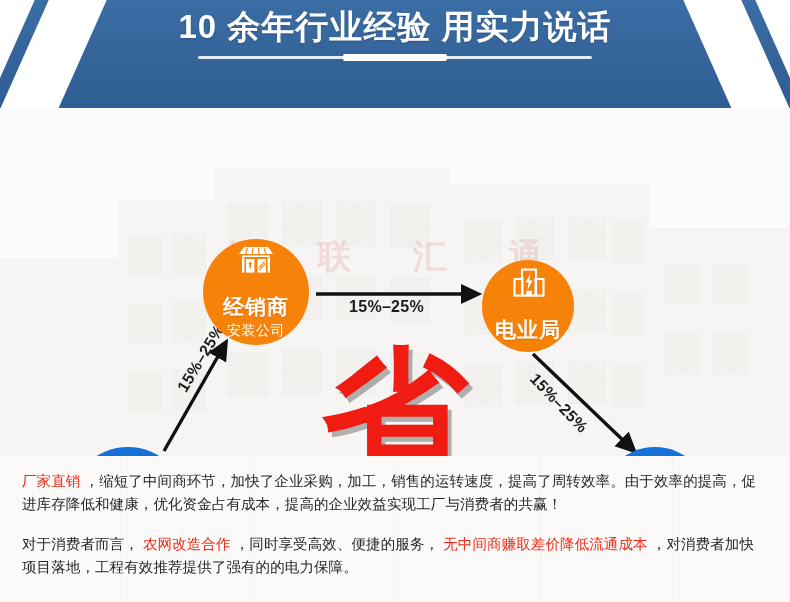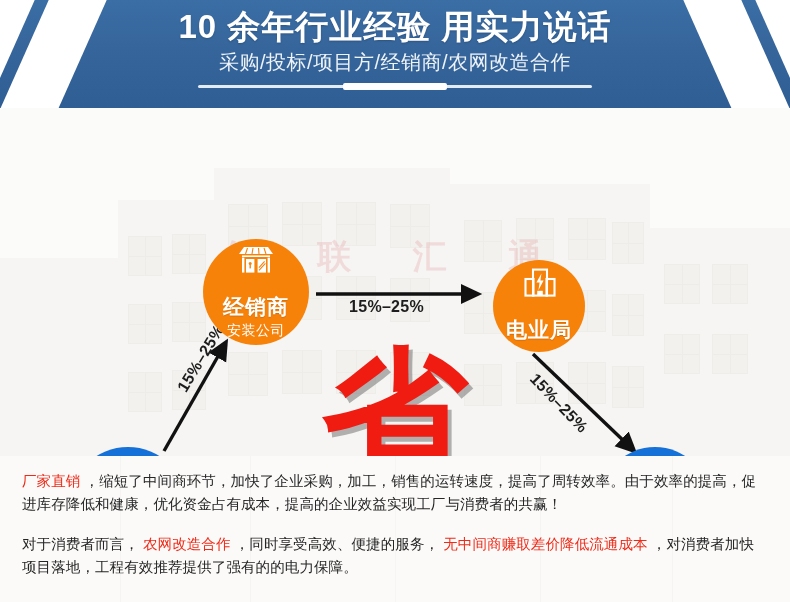--- a/index.html
+++ b/index.html
@@ -182,7 +182,6 @@
 
     <div class="header-inner">
       <div class="h-title">10 余年行业经验 用实力说话</div>
-      <div class="h-sub">采购/投标/项目方/经销商/农网改造合作</div>
       <div class="h-rule"></div>
     </div>
   </div>

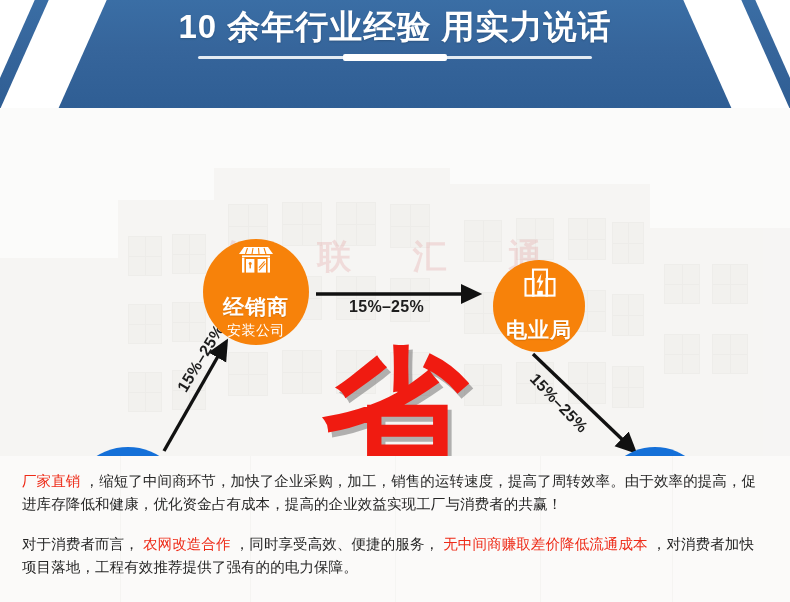--- a/index.html
+++ b/index.html
@@ -131,7 +131,7 @@
   }
 
   #node-dealer   { left:203px; top:131px; width:106px; height:106px; }
-  #node-bureau   { left:493px; top:152px; width:92px;  height:92px; }
+  #node-bureau   { left:482px; top:152px; width:92px;  height:92px; }
   #node-company  { left:69px;  top:339px; width:118px; height:118px; }
   #node-consumer { left:600px; top:339px; width:110px; height:110px; }
 

